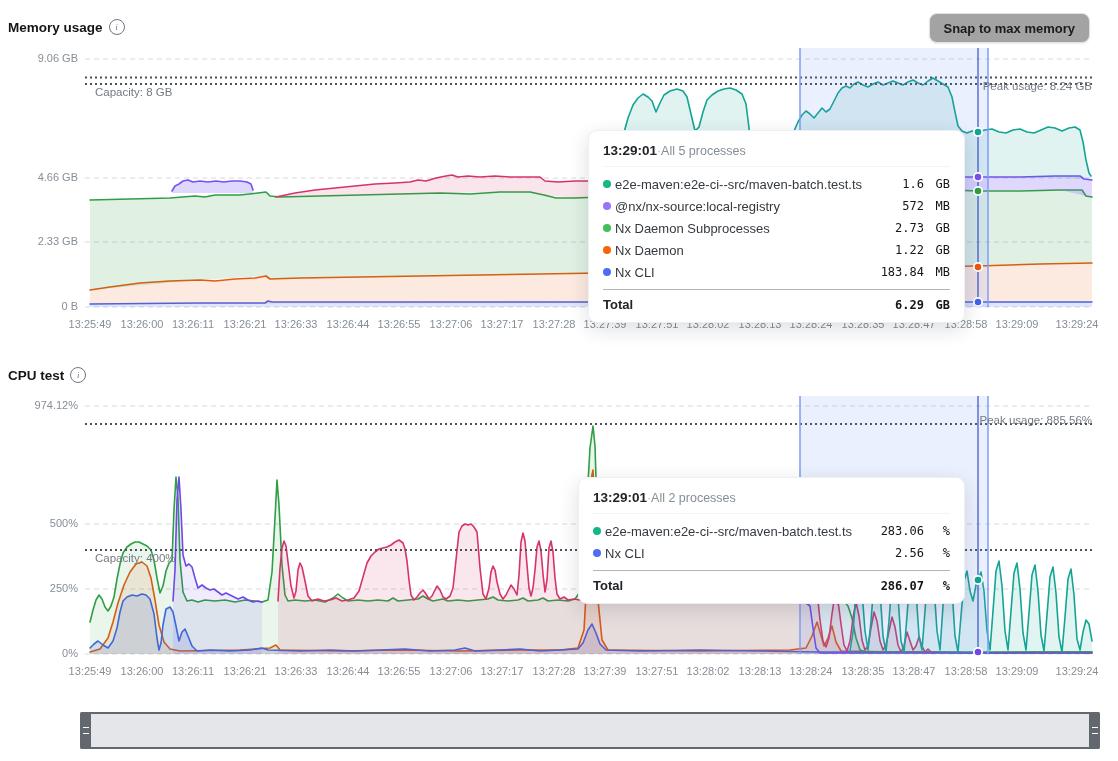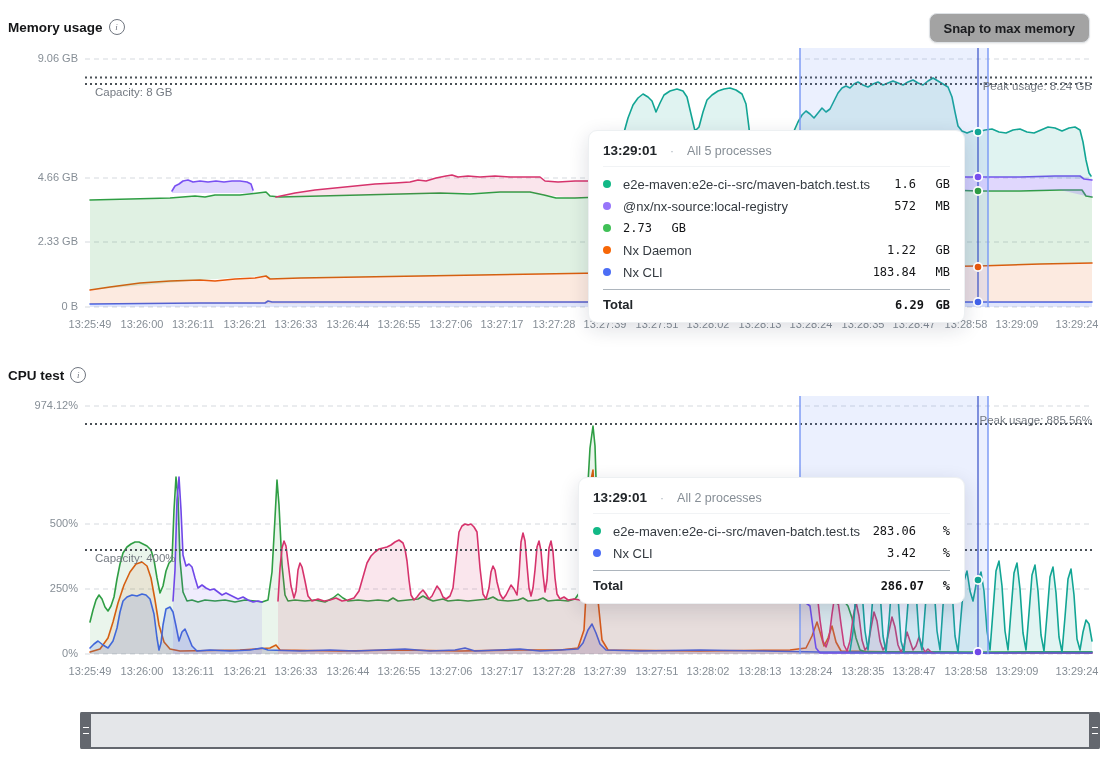--- a/index.html
+++ b/index.html
@@ -20,7 +20,7 @@
   .ref-label.right{text-align:right;}
   .tooltip{position:absolute;background:#fff;border:1px solid #edf0f2;border-radius:9px;
            box-shadow:0 6px 20px rgba(20,30,60,.14);padding:10px 14px 10px 14px;box-sizing:border-box;z-index:5;}
-  .tt-head{display:flex;align-items:center;gap:13px;padding:2px 0 8px 0;border-bottom:1px solid #f1f3f5;}
+  .tt-head{display:flex;align-items:center;gap:0;padding:2px 0 8px 0;border-bottom:1px solid #f1f3f5;}
   .tt-time{font-size:13.5px;font-weight:bold;color:#212529;}
   .tt-sep{color:#adb5bd;font-size:12px;} .tt-sub{color:#868e96;font-size:12.5px;}
   .tt-rows{padding:6px 0 4px 0;}

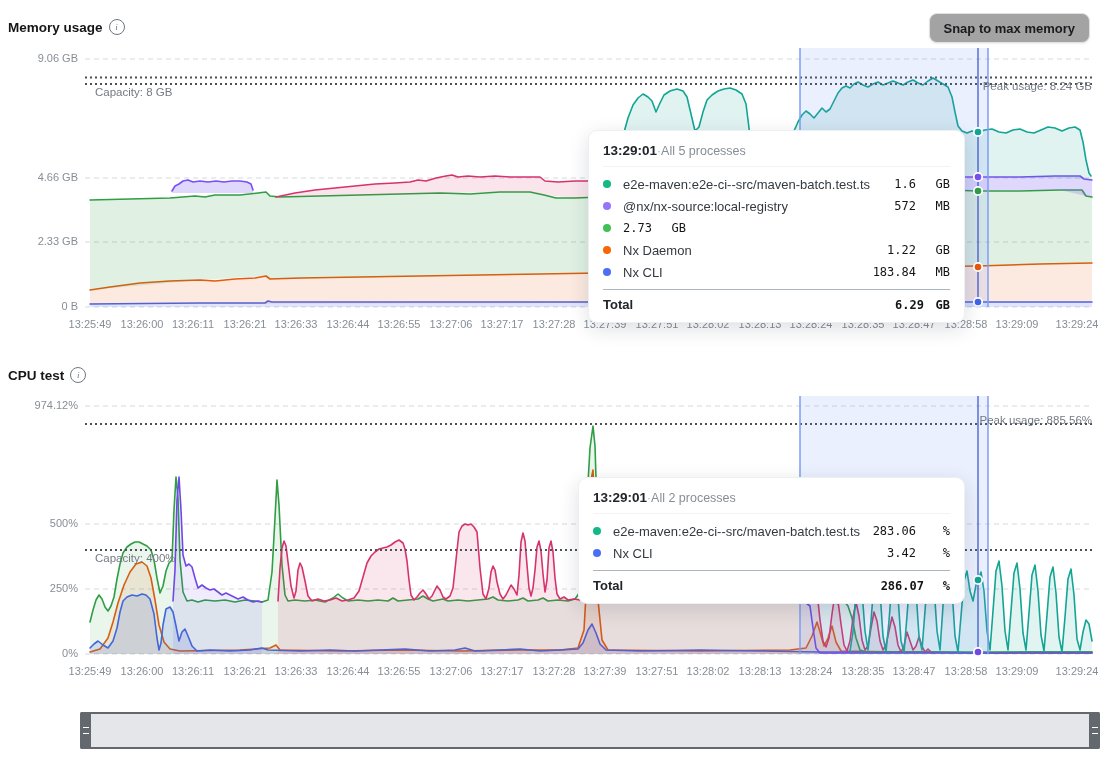--- a/index.html
+++ b/index.html
@@ -24,7 +24,7 @@
   .tt-time{font-size:13.5px;font-weight:bold;color:#212529;}
   .tt-sep{color:#adb5bd;font-size:12px;} .tt-sub{color:#868e96;font-size:12.5px;}
   .tt-rows{padding:6px 0 4px 0;}
-  .tt-row{display:flex;align-items:center;gap:12px;height:22px;font-size:13px;color:#343a40;}
+  .tt-row{display:flex;align-items:center;gap:4px;height:22px;font-size:13px;color:#343a40;}
   .tt-dot{width:8px;height:8px;border-radius:50%;flex:none;}
   .tt-name{flex:1;white-space:nowrap;}
   .tt-num{font-family:"DejaVu Sans Mono",monospace;font-size:12px;text-align:right;color:#141517;}

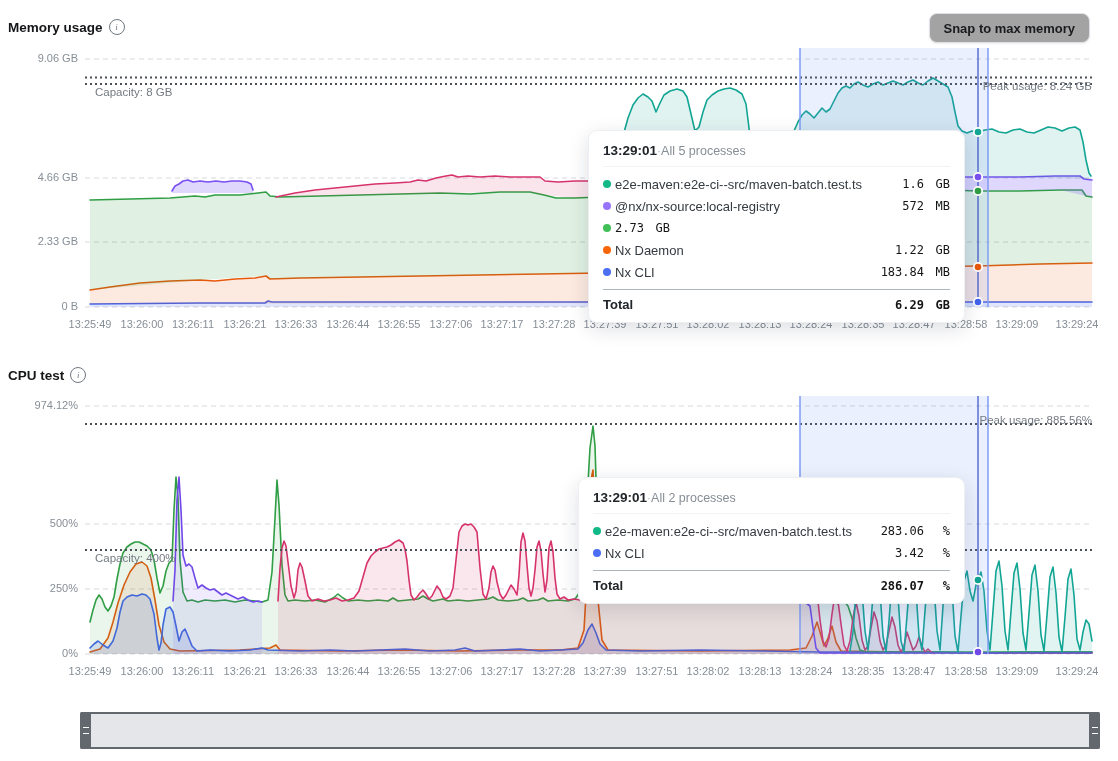--- a/index.html
+++ b/index.html
@@ -193,6 +193,7 @@
         </div>
         <div class="tt-row">
           <span class="tt-dot" style="background: rgb(64, 192, 87);"></span>
+          <span class="tt-name">Nx Daemon Subprocesses</span>
           <span class="tt-num">2.73</span>
           <span class="tt-unit">GB</span>
         </div>

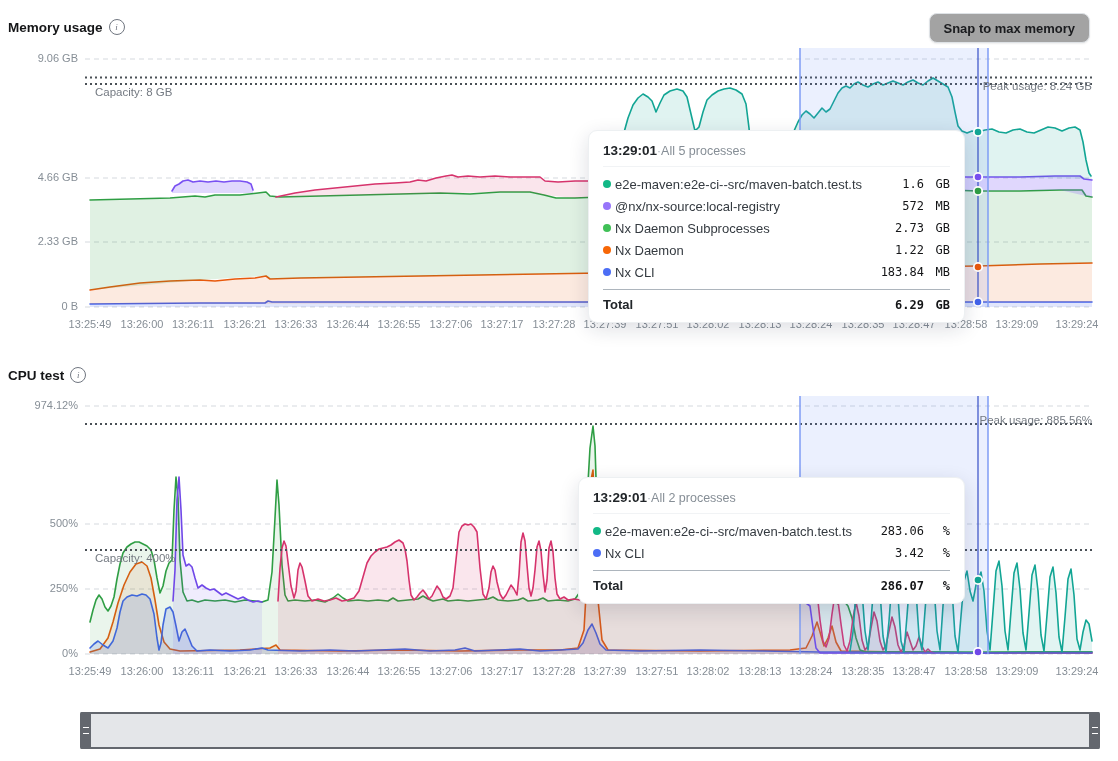--- a/index.html
+++ b/index.html
@@ -233,7 +233,7 @@
         <div class="tt-row">
           <span class="tt-dot" style="background: rgb(76, 110, 245);"></span>
           <span class="tt-name">Nx CLI</span>
-          <span class="tt-num">3.42</span>
+          <span class="tt-num">2.56</span>
           <span class="tt-unit">%</span>
         </div>
       </div>

